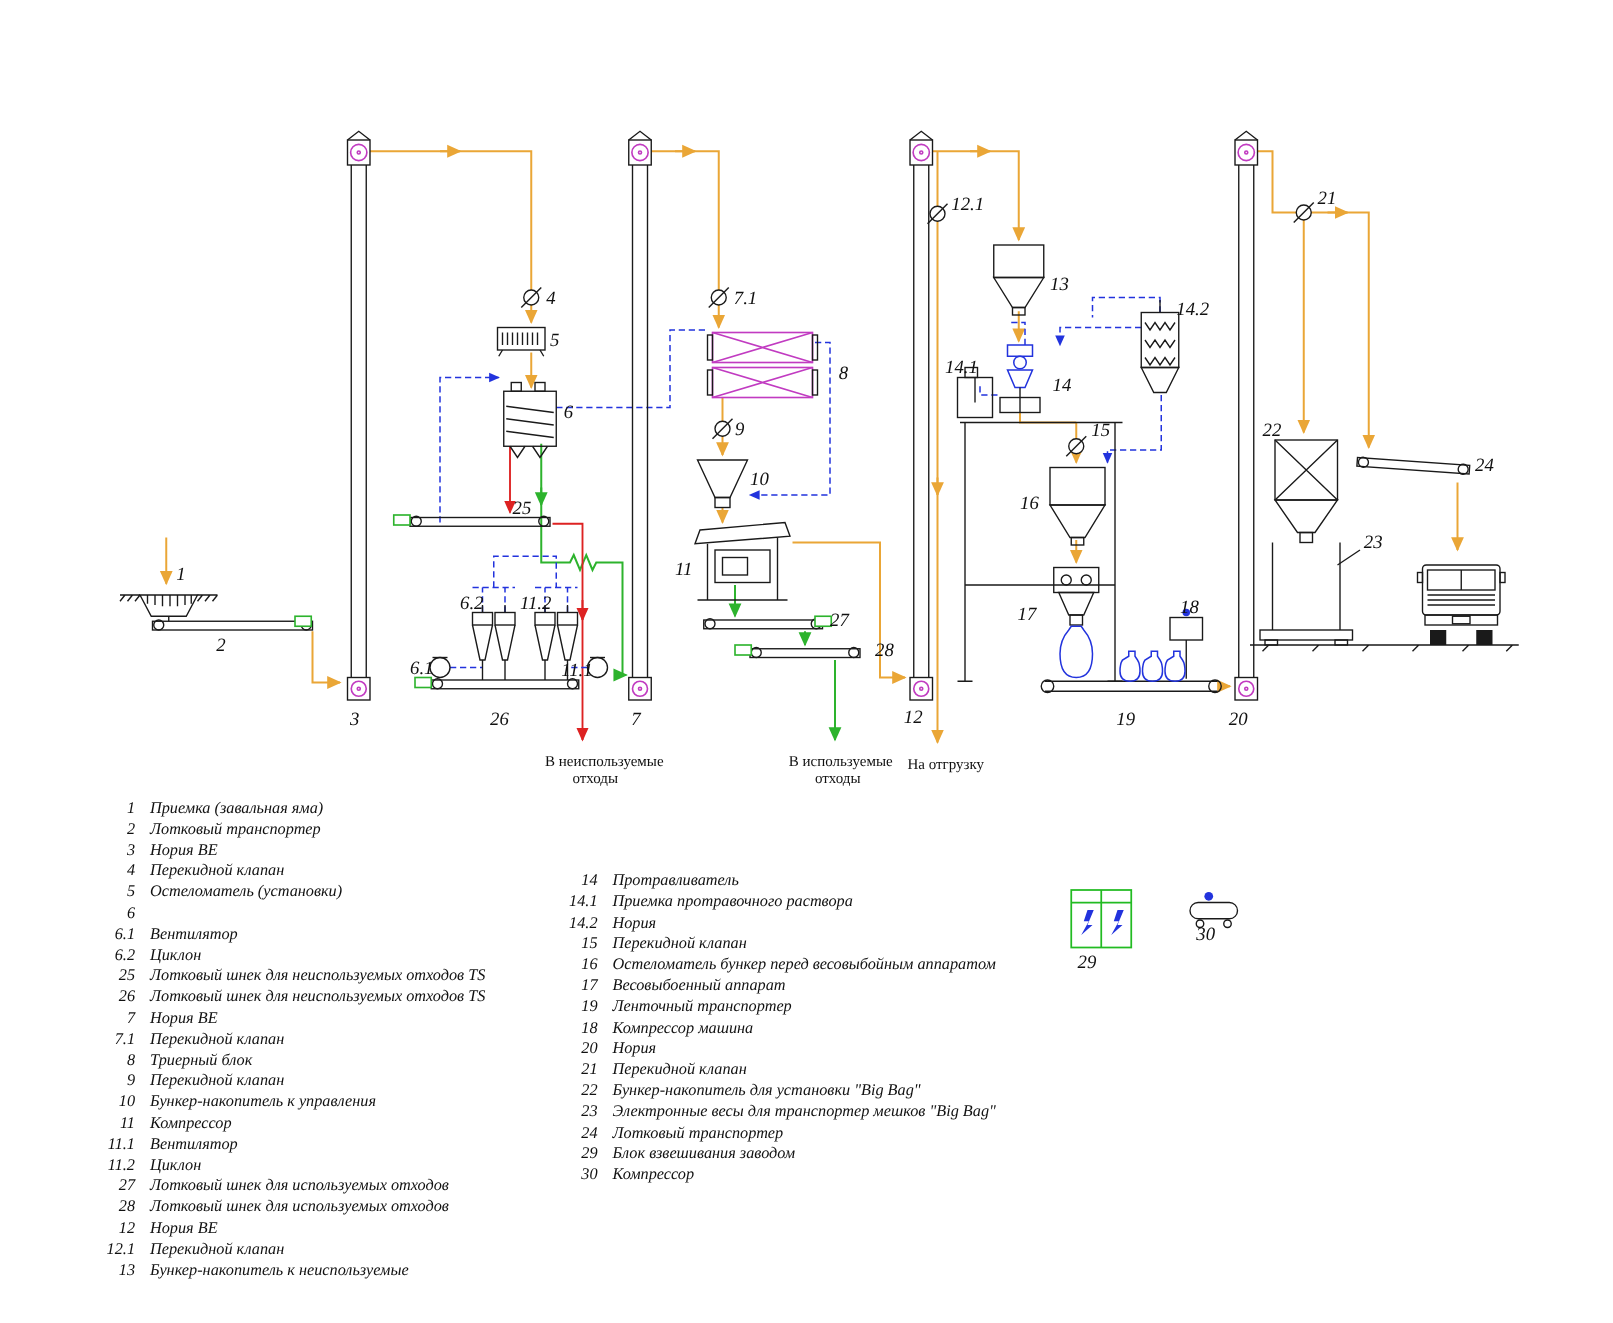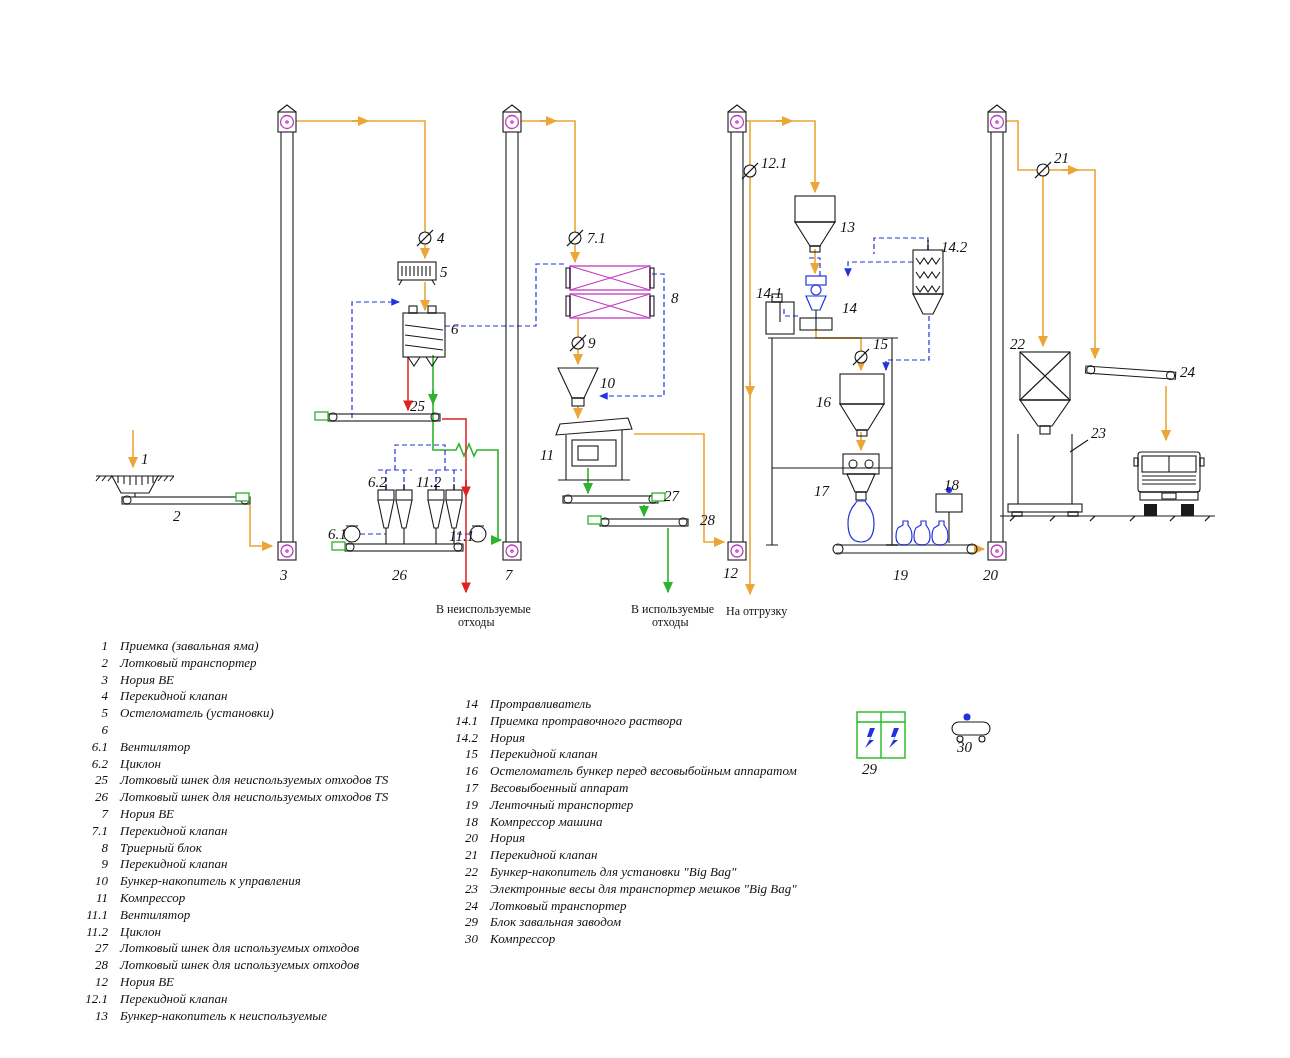--- a/index.html
+++ b/index.html
@@ -546,7 +546,7 @@
       </div>
       <div class="legend-row">
         <span class="lnum">29</span>
-        <span class="ltxt">Блок завальная заводом</span>
+        <span class="ltxt">Блок взвешивания заводом</span>
       </div>
       <div class="legend-row">
         <span class="lnum">30</span>

